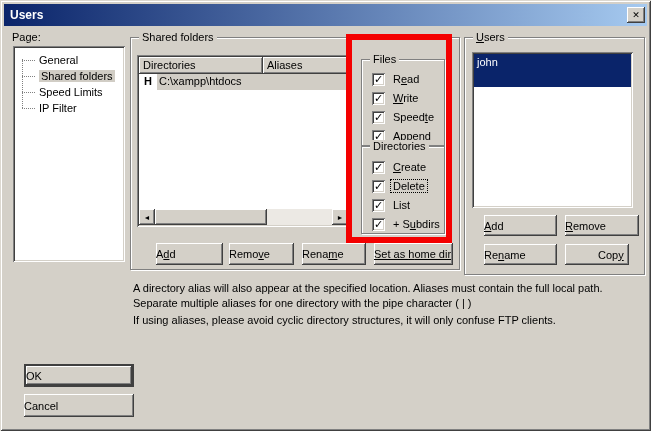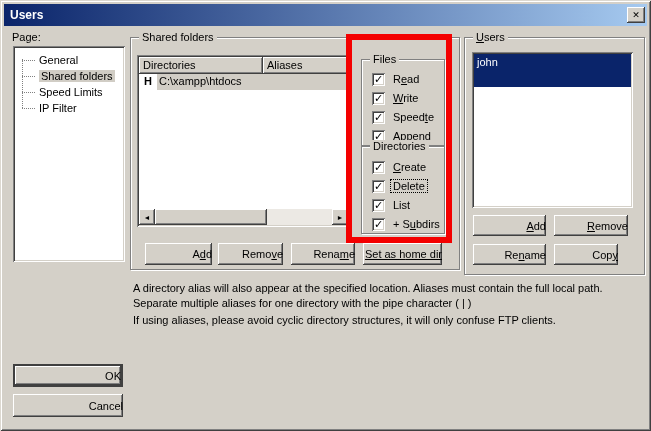--- a/index.html
+++ b/index.html
@@ -31,8 +31,8 @@
     position:absolute;background:var(--dialog_bg,#d4d0c8);
     box-shadow:inset -1px -1px 0 #404040, inset 1px 1px 0 #ffffff,
                inset -2px -2px 0 #808080, inset 2px 2px 0 #d4d0c8;
-    display:flex;align-items:center;justify-content:flex-end;
-    font-size:11px;cursor:pointer;box-sizing:border-box;
+    display:flex;align-items:center;justify-content:flex-start;
+    font-size:11px;cursor:pointer;box-sizing:border-box;margin-left:11px;
   }
   .btn.default{border:2px solid #404040;}
   .sunken{

